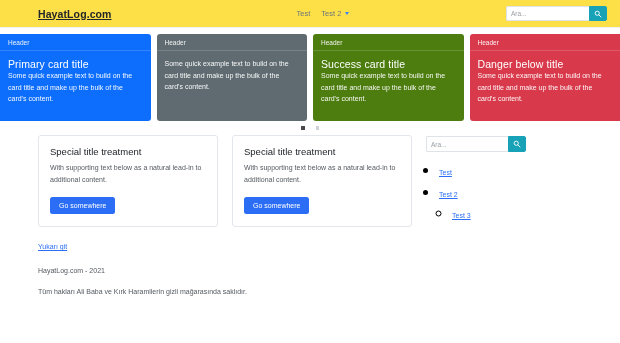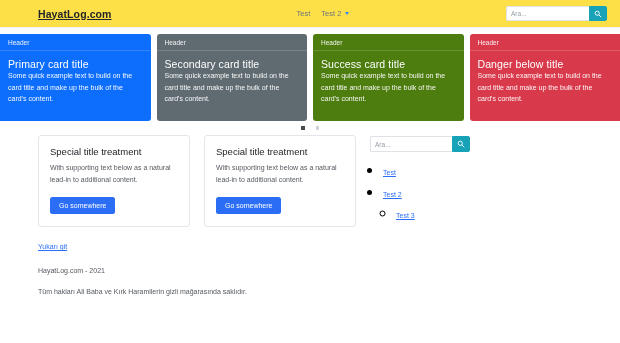--- a/index.html
+++ b/index.html
@@ -266,7 +266,6 @@
   <div class="color-card" style="background:#5f6b71">
     <div class="cc-header">Header</div>
     <div class="cc-body">
-      <div class="cc-title">Secondary card title</div>
       <div class="cc-text">Some quick example text to build on the card title and make up the bulk of the card's content.</div>
     </div>
   </div>

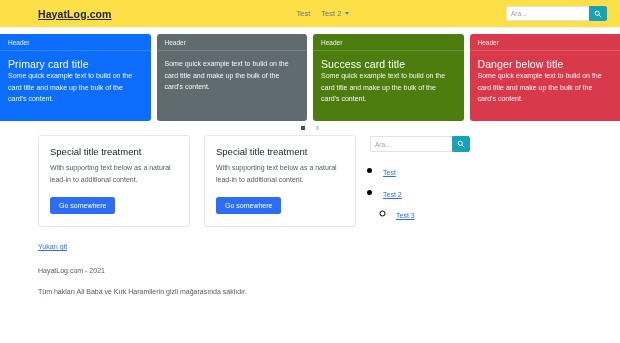--- a/index.html
+++ b/index.html
@@ -143,7 +143,7 @@
   }
   .cards-col { display: flex; gap: 14px; }
   .plain-card {
-    width: 152px;
+    width: 180px;
     background: #fff;
     border: 1px solid #e3e6ea;
     border-radius: 3px;

